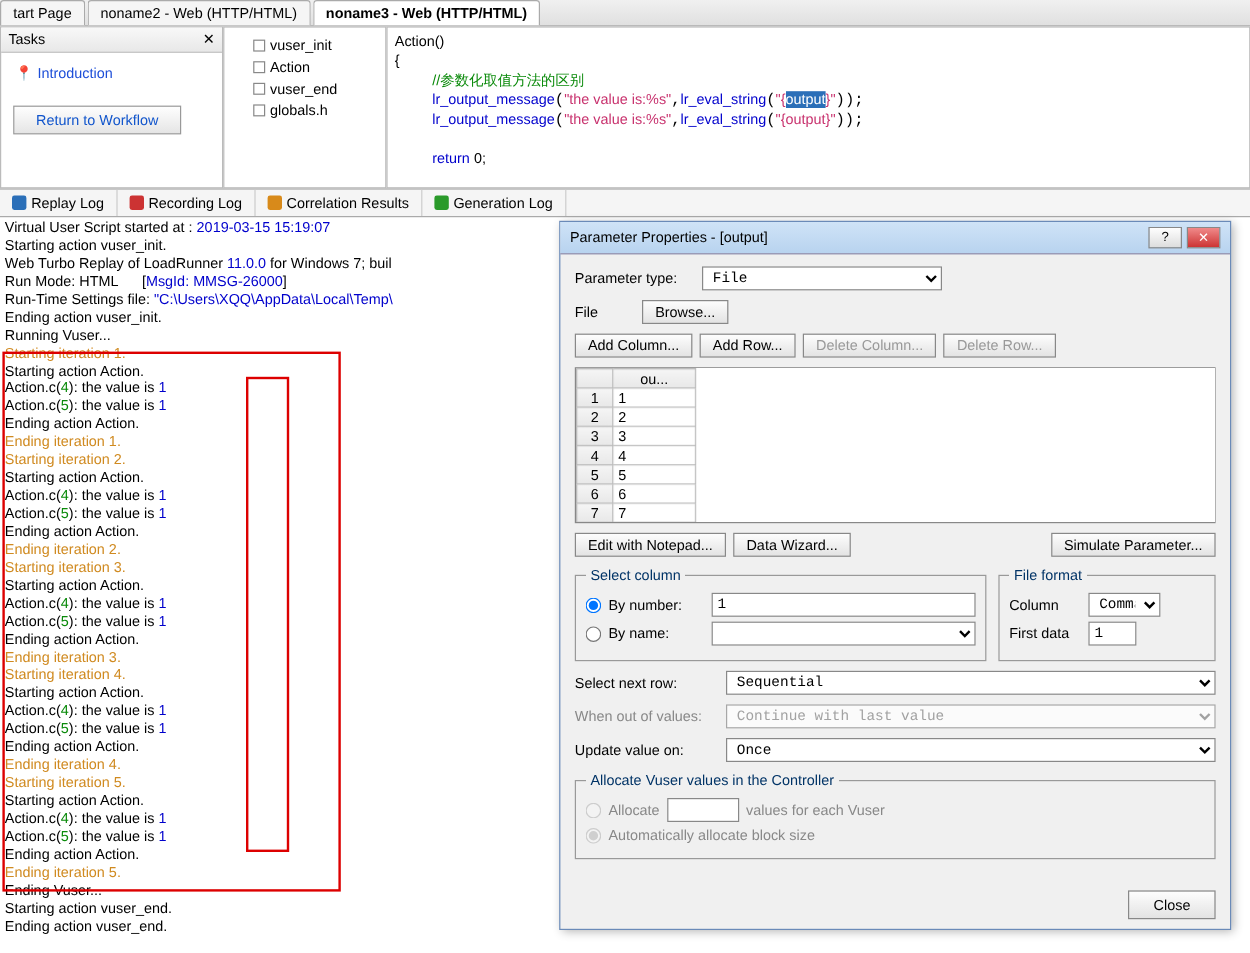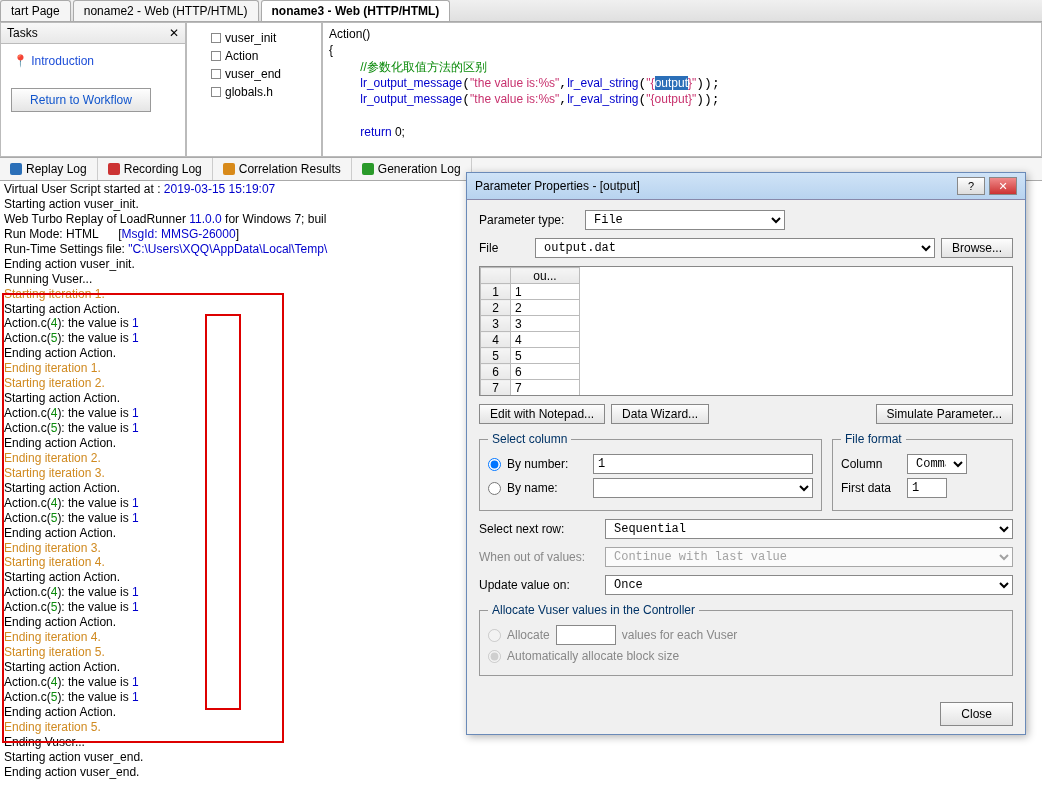--- a/index.html
+++ b/index.html
@@ -38,7 +38,7 @@
 .redbox { border: 2px solid #d00; position: absolute; pointer-events:none; }
 
 
-.dialog { position: absolute; left: 466px; top: 172px; width: 560px; background: #f0f0f0; border: 1px solid #6a8ab8; box-shadow: 2px 2px 8px rgba(0,0,0,.3); }
+.dialog { position: absolute; left: 466px; top: 184px; width: 560px; background: #f0f0f0; border: 1px solid #6a8ab8; box-shadow: 2px 2px 8px rgba(0,0,0,.3); }
 .dlg-title { background: linear-gradient(#cfe3f7, #b8d3ef); padding: 4px 8px; display: flex; justify-content: space-between; align-items: center; border-bottom: 1px solid #88a; }
 .dlg-title .btns { display: flex; gap: 4px; }
 .winbtn { width: 28px; height: 18px; border: 1px solid #888; background: linear-gradient(#fefefe,#ddd); display:flex; align-items:center; justify-content:center; font-size:11px; cursor:pointer; }

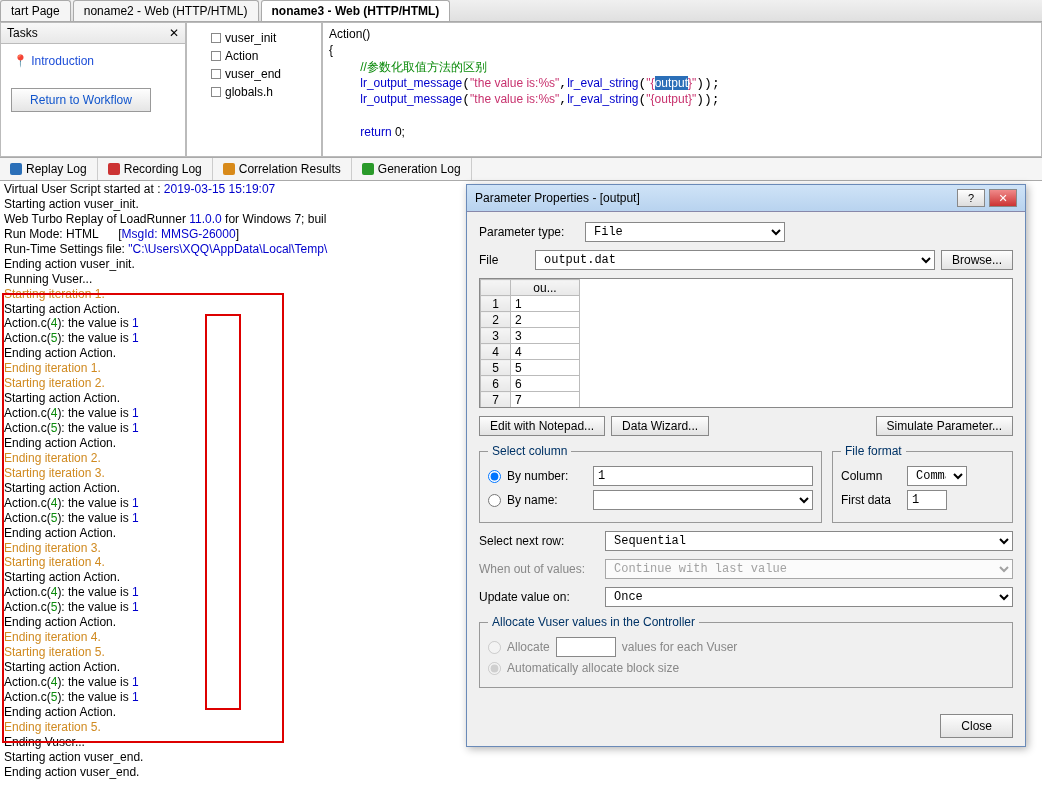--- a/index.html
+++ b/index.html
@@ -196,7 +196,6 @@
     </div>
     <div class="row">
       <label style="width:50px">File</label>
-      <select style="flex:1"><option>output.dat</option></select>
       <button class="btn">Browse...</button>
     </div>
     <div class="grid">

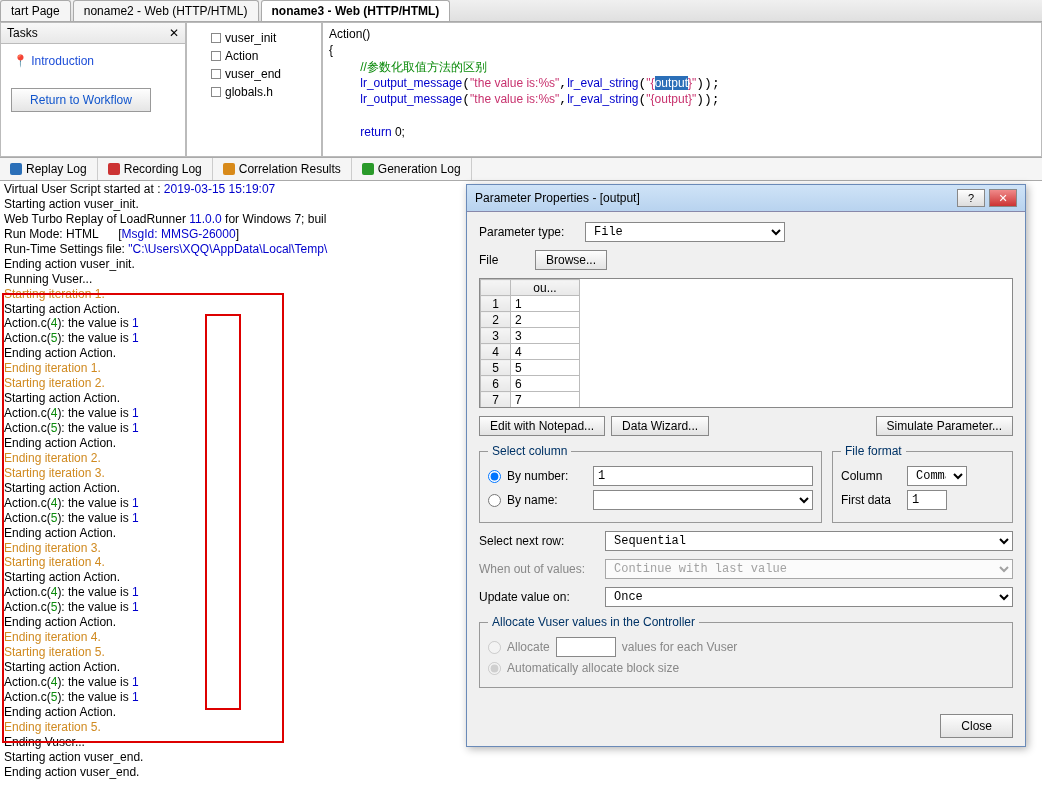--- a/index.html
+++ b/index.html
@@ -197,6 +197,12 @@
     <div class="row">
       <label style="width:50px">File</label>
       <button class="btn">Browse...</button>
+    </div>
+    <div class="btnrow">
+      <button class="btn">Add Column...</button>
+      <button class="btn">Add Row...</button>
+      <button class="btn disabled">Delete Column...</button>
+      <button class="btn disabled">Delete Row...</button>
     </div>
     <div class="grid">
       <table>

